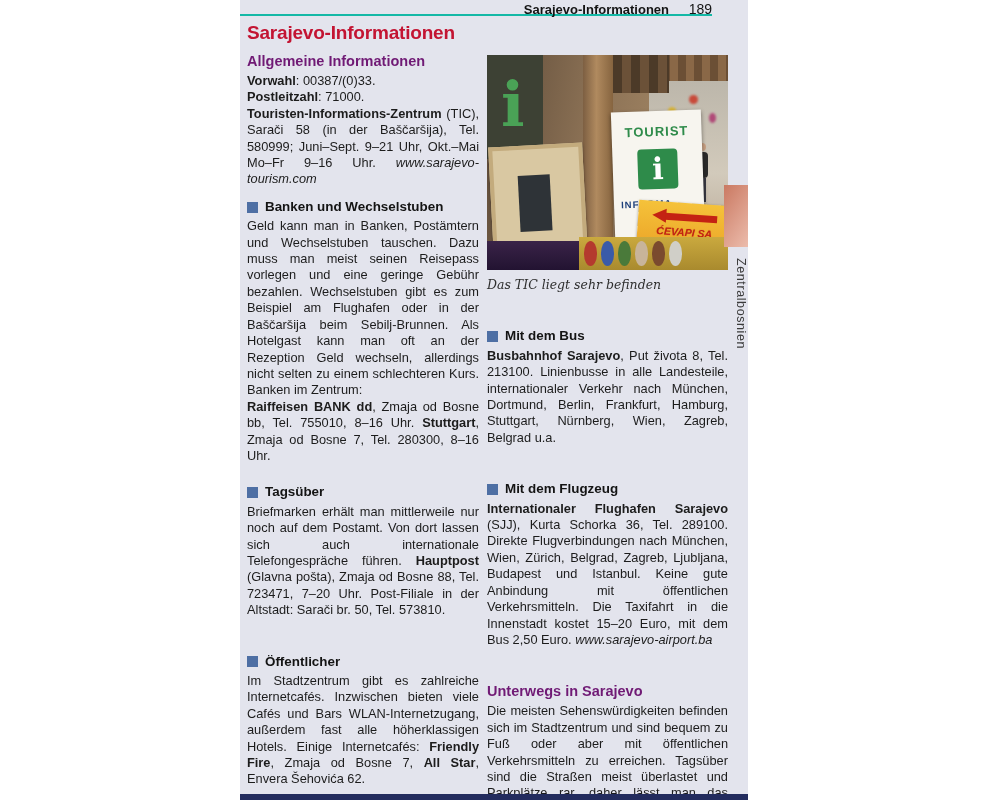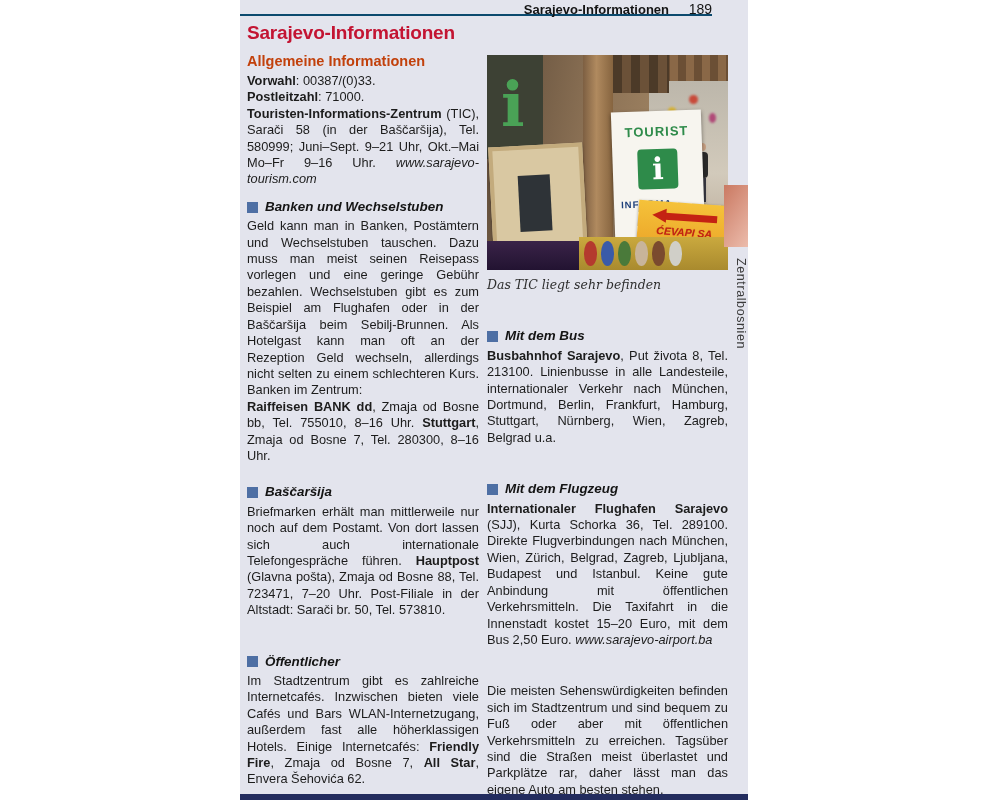--- a/index.html
+++ b/index.html
@@ -10,7 +10,7 @@
   
   .header{position:absolute;left:240px;top:0;width:472px;height:13px;
           text-align:right;font-size:13px;padding-top:1px;
-          border-bottom:2px solid #0c4a6e;}
+          border-bottom:2px solid #14b8a6;}
   .run-title{font-weight:bold;color:#141414;}
   .pageno{margin-left:16px;font-size:14px;color:#141414;}
 

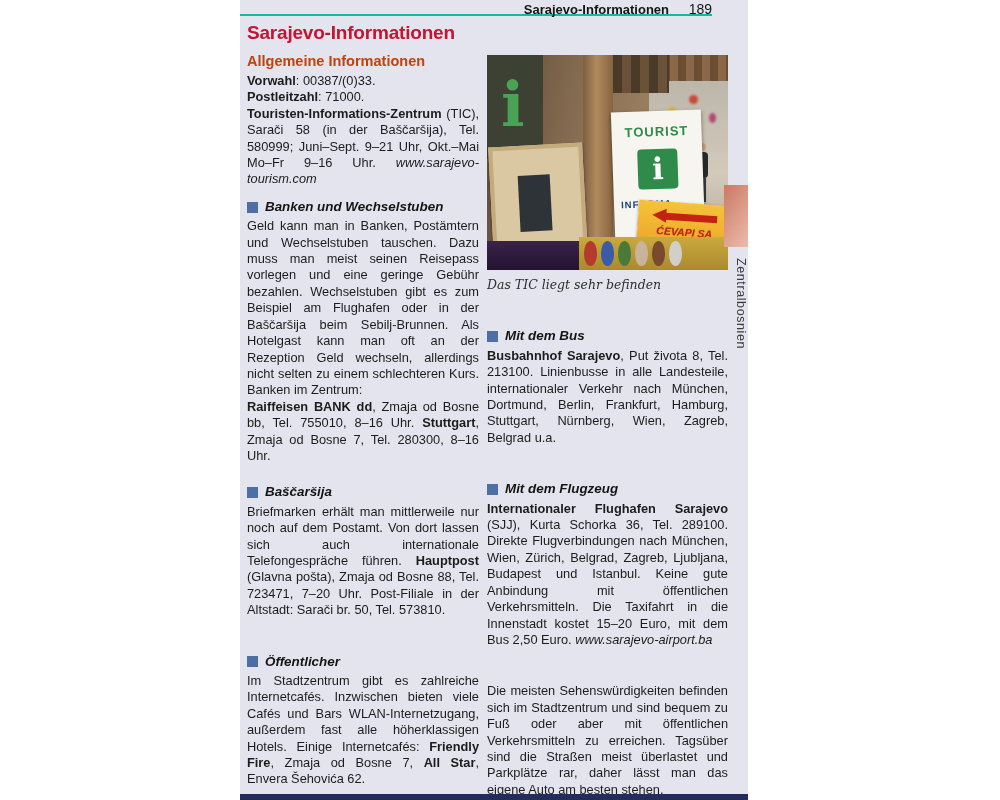--- a/index.html
+++ b/index.html
@@ -21,7 +21,7 @@
   .col{position:absolute;font-size:12.8px;line-height:16.4px;}
   .col-left{left:247px;top:53px;width:232px;}
   .col-right{left:487px;top:55px;width:241px;}
-  .h-blue{font-size:14.5px;line-height:16px;font-weight:bold;color:#c2410c;margin:0 0 4px 0;}
+  .h-blue{font-size:14.5px;line-height:16px;font-weight:bold;color:#701a75;margin:0 0 4px 0;}
   .h-bullet{font-size:13.4px;font-weight:bold;color:#141414;margin:0 0 3px 0;
             display:flex;align-items:center;font-style:italic;}
   .sq{width:11px;height:11px;background:#4e6fa4;margin-right:7px;flex:none;}

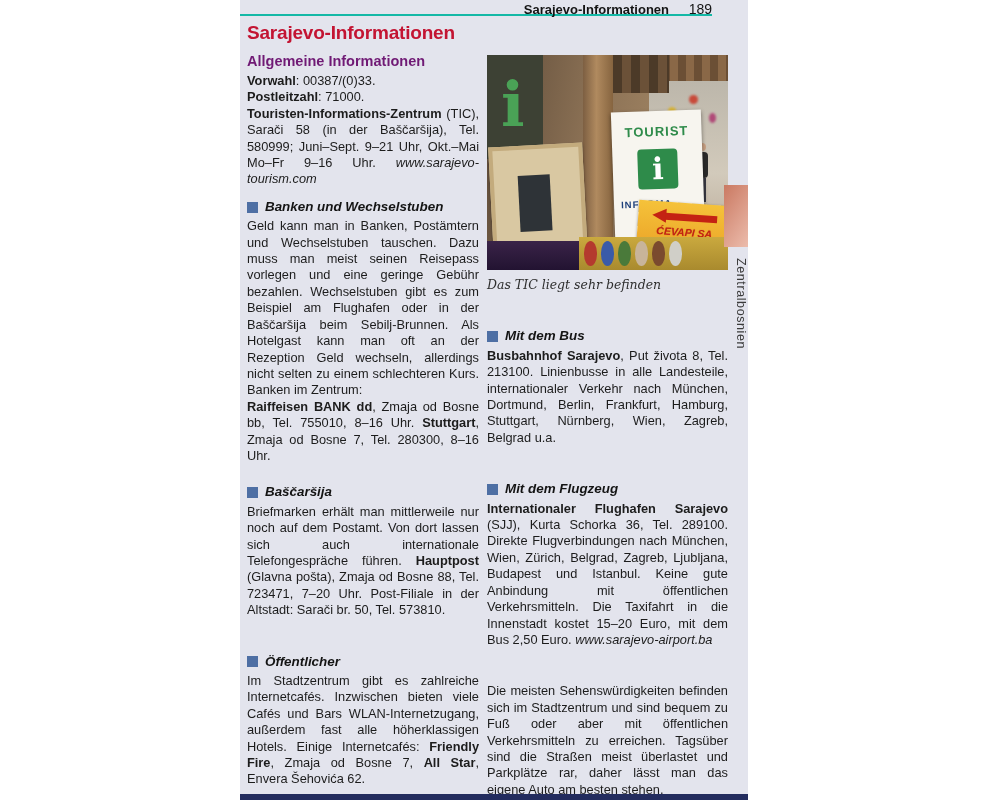--- a/index.html
+++ b/index.html
@@ -23,7 +23,7 @@
   .col-right{left:487px;top:55px;width:241px;}
   .h-blue{font-size:14.5px;line-height:16px;font-weight:bold;color:#701a75;margin:0 0 4px 0;}
   .h-bullet{font-size:13.4px;font-weight:bold;color:#141414;margin:0 0 3px 0;
-            display:flex;align-items:center;font-style:italic;}
+            display:flex;align-items:center;}
   .sq{width:11px;height:11px;background:#4e6fa4;margin-right:7px;flex:none;}
   p.body{margin:0;text-align:justify;hyphens:auto;}
   .b{font-weight:bold;} .i{font-style:italic;}

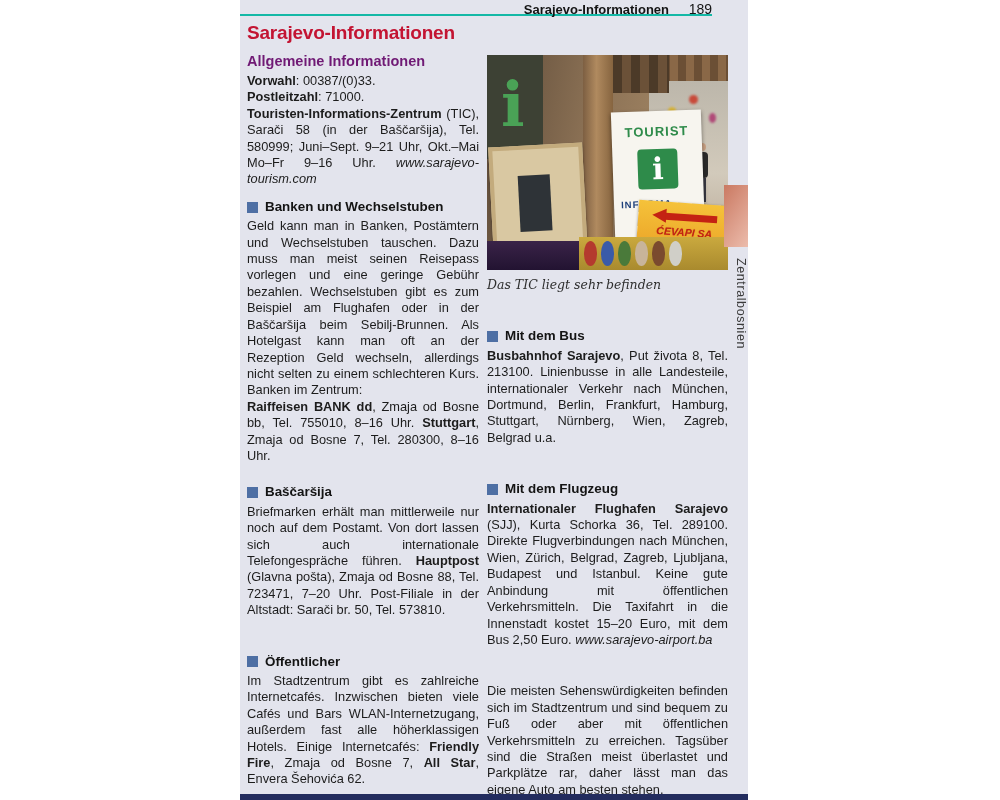--- a/index.html
+++ b/index.html
@@ -127,7 +127,7 @@
   <div class="mt-sec2">
     <div class="h-bullet">
       <span class="sq"></span>
-      <span>Baščaršija</span>
+      <span>Tagsüber</span>
     </div>
     <p class="body"><span>Briefmarken erhält man mittlerweile nur noch auf dem Postamt. Von dort lassen sich auch internationale Telefongespräche führen. </span><span class="b">Hauptpost</span><span> (Glavna pošta), Zmaja od Bosne 88, Tel. 723471, 7–20 Uhr. Post-Filiale in der Altstadt: Sarači br. 50, Tel. 573810.</span></p>
   </div>

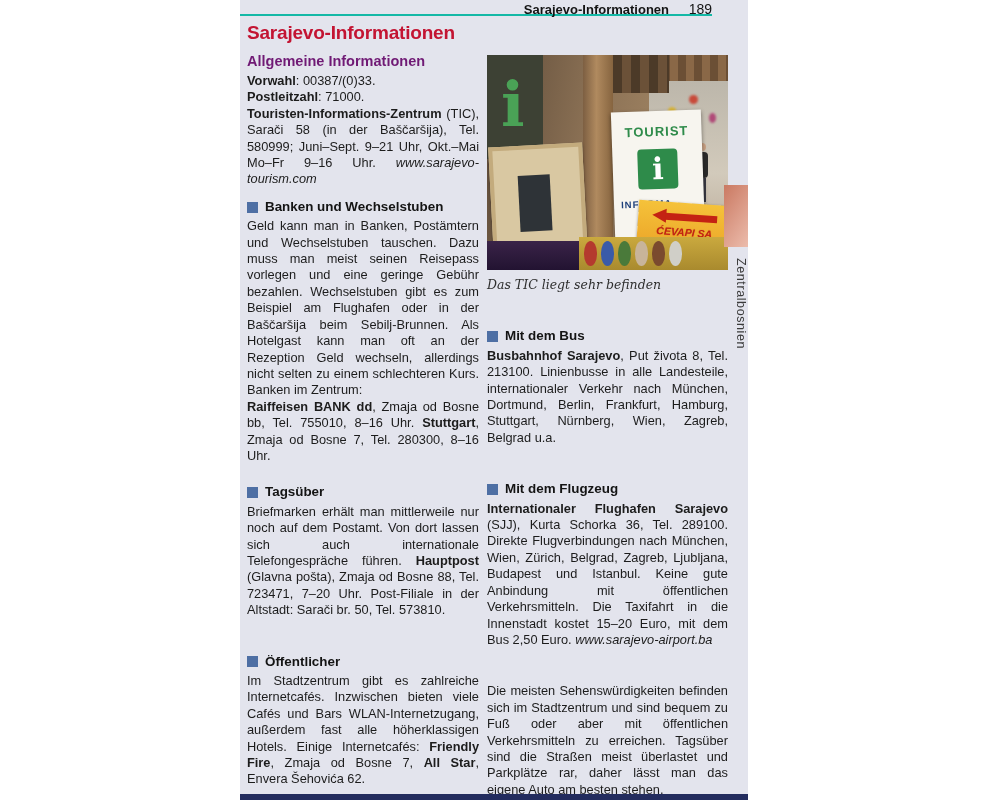--- a/index.html
+++ b/index.html
@@ -213,6 +213,7 @@
   </div>
 
   <div class="mt-sec3">
+    <div class="h-blue">Unterwegs in Sarajevo</div>
     <p class="body"><span>Die meisten Sehenswürdigkeiten befinden sich im Stadtzentrum und sind bequem zu Fuß oder aber mit öffentlichen Verkehrsmitteln zu erreichen. Tagsüber sind die Straßen meist überlastet und Parkplätze rar, daher lässt man das eigene Auto am besten stehen.</span></p>
   </div>
 

